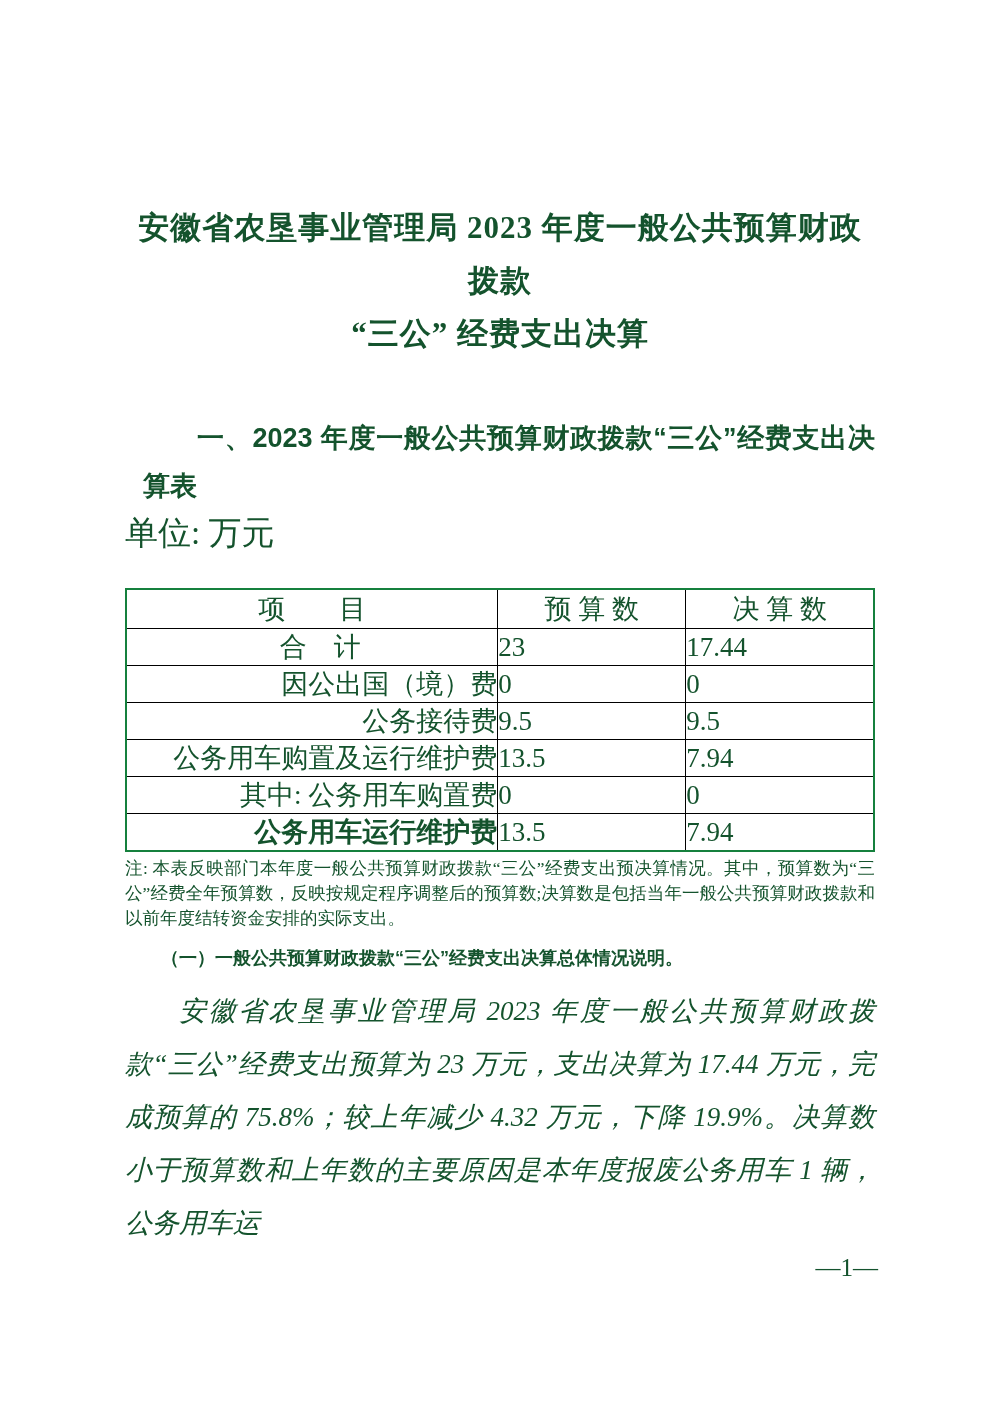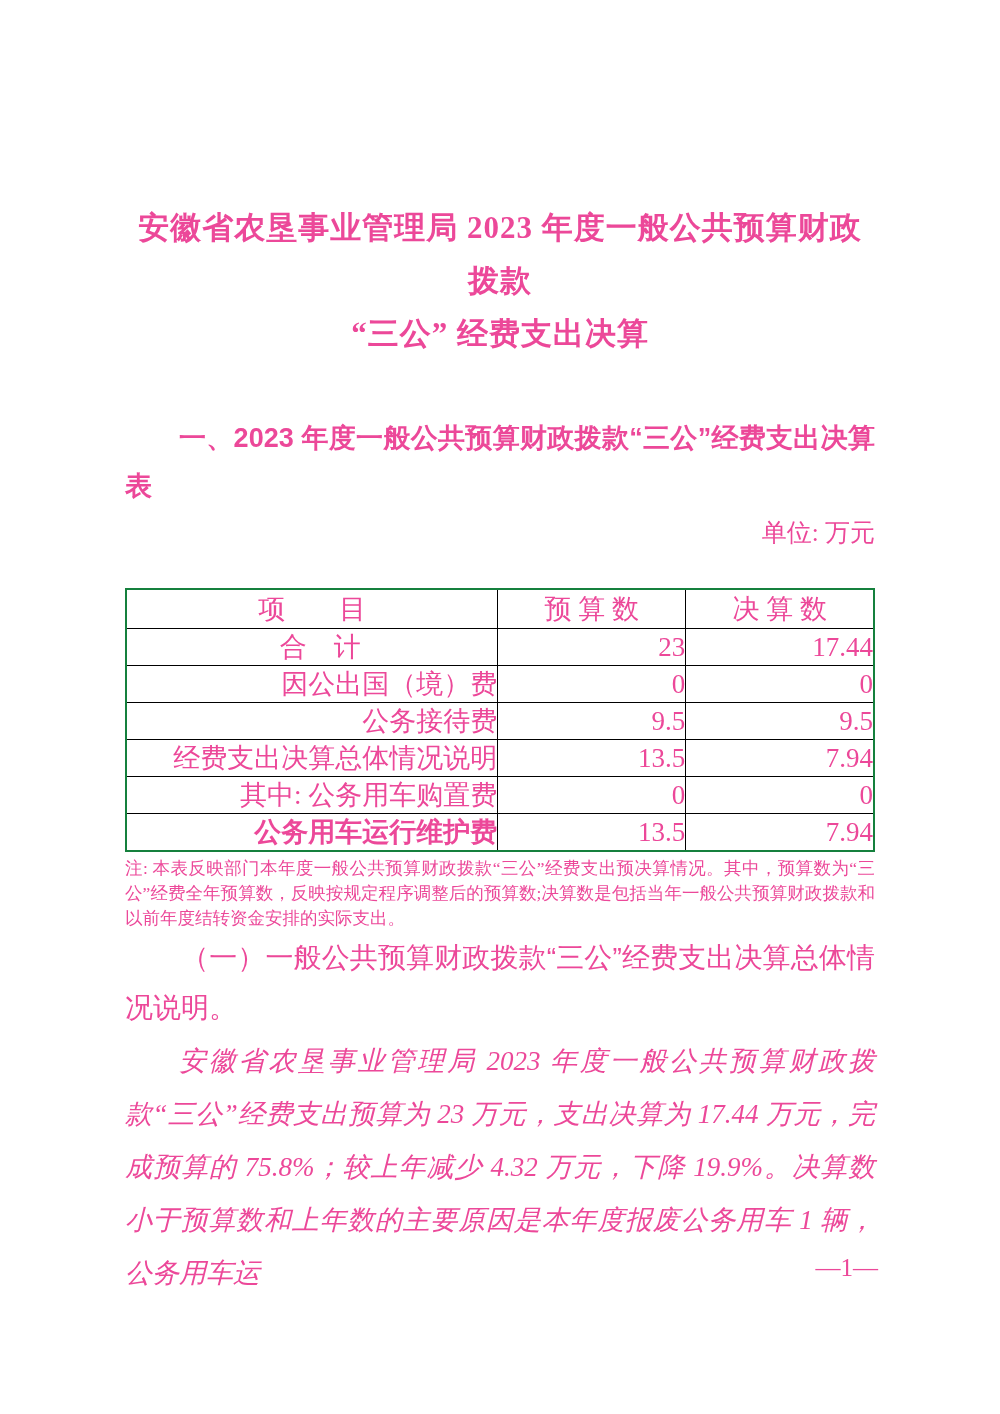--- a/index.html
+++ b/index.html
@@ -5,7 +5,7 @@
   html,body { margin:0; padding:0; background:#ffffff; }
   .page {
     position:relative; width:1000px; height:1414px; background:#fff;
-    color:#ec4899; font-family:"Liberation Serif", serif; overflow:hidden;
+    color:#14532d; font-family:"Liberation Serif", serif; overflow:hidden;
     margin:0 auto;
   }
   .content { padding:180px 125px 0 125px; }

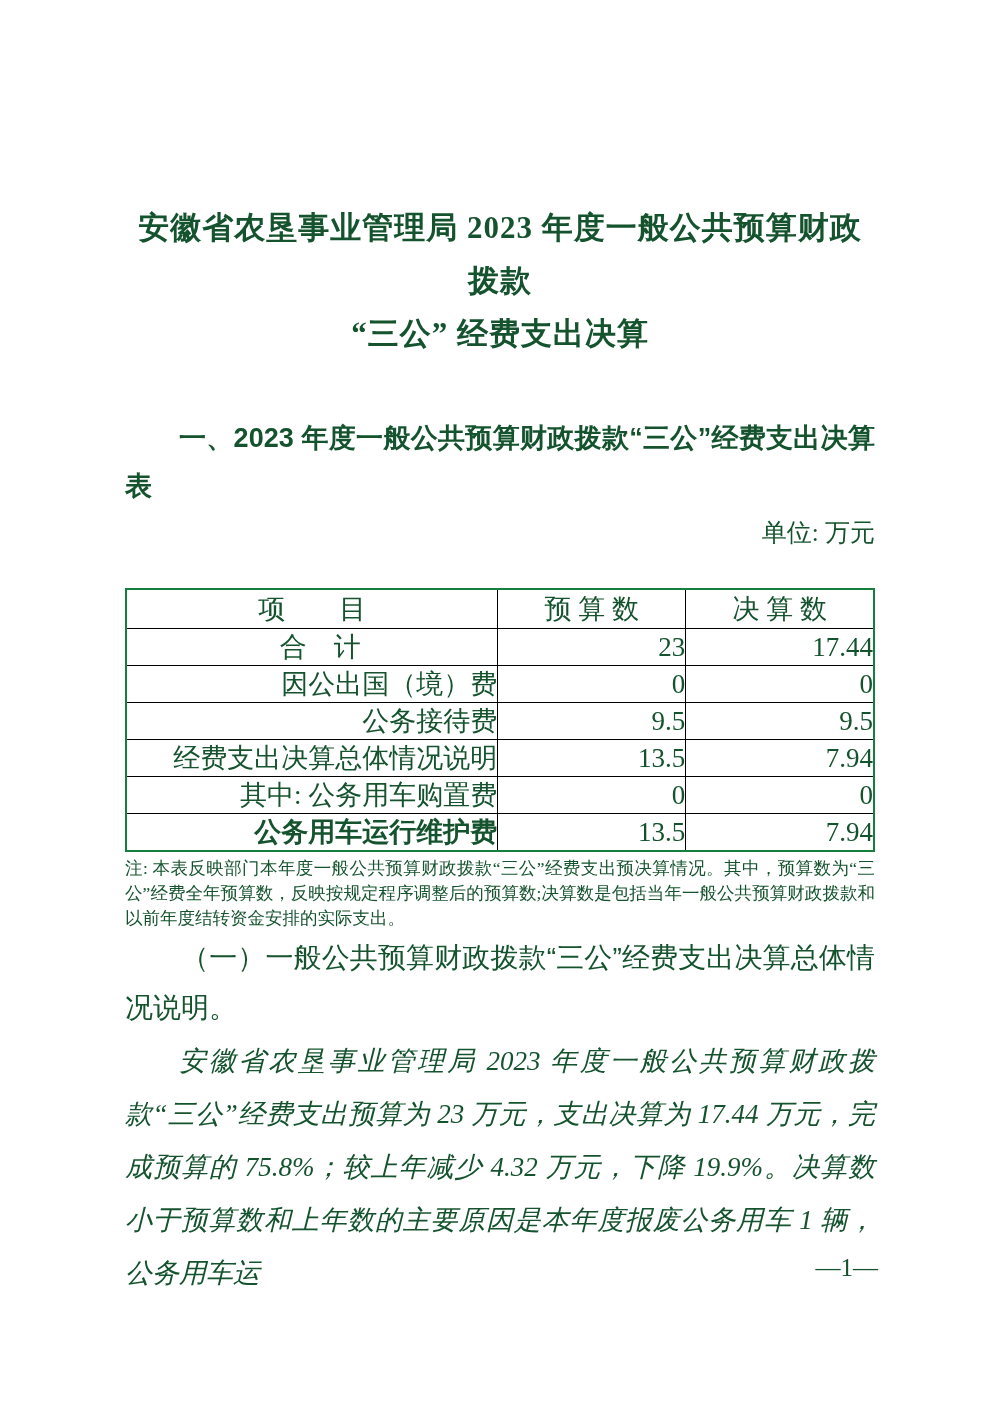--- a/index.html
+++ b/index.html
@@ -15,7 +15,7 @@
 
   .sec-heading {
     margin-top:54px; font-size:27px; font-weight:bold; line-height:48px;
-    text-indent:2em; text-align:justify; font-family:"Liberation Sans", sans-serif;
+    text-indent:2em; text-align:justify; font-family:"Liberation Sans", sans-serif;margin-left:18px;
   }
   .unit-line { text-align:right; font-size:25px; line-height:42px; margin-top:2px; }
 

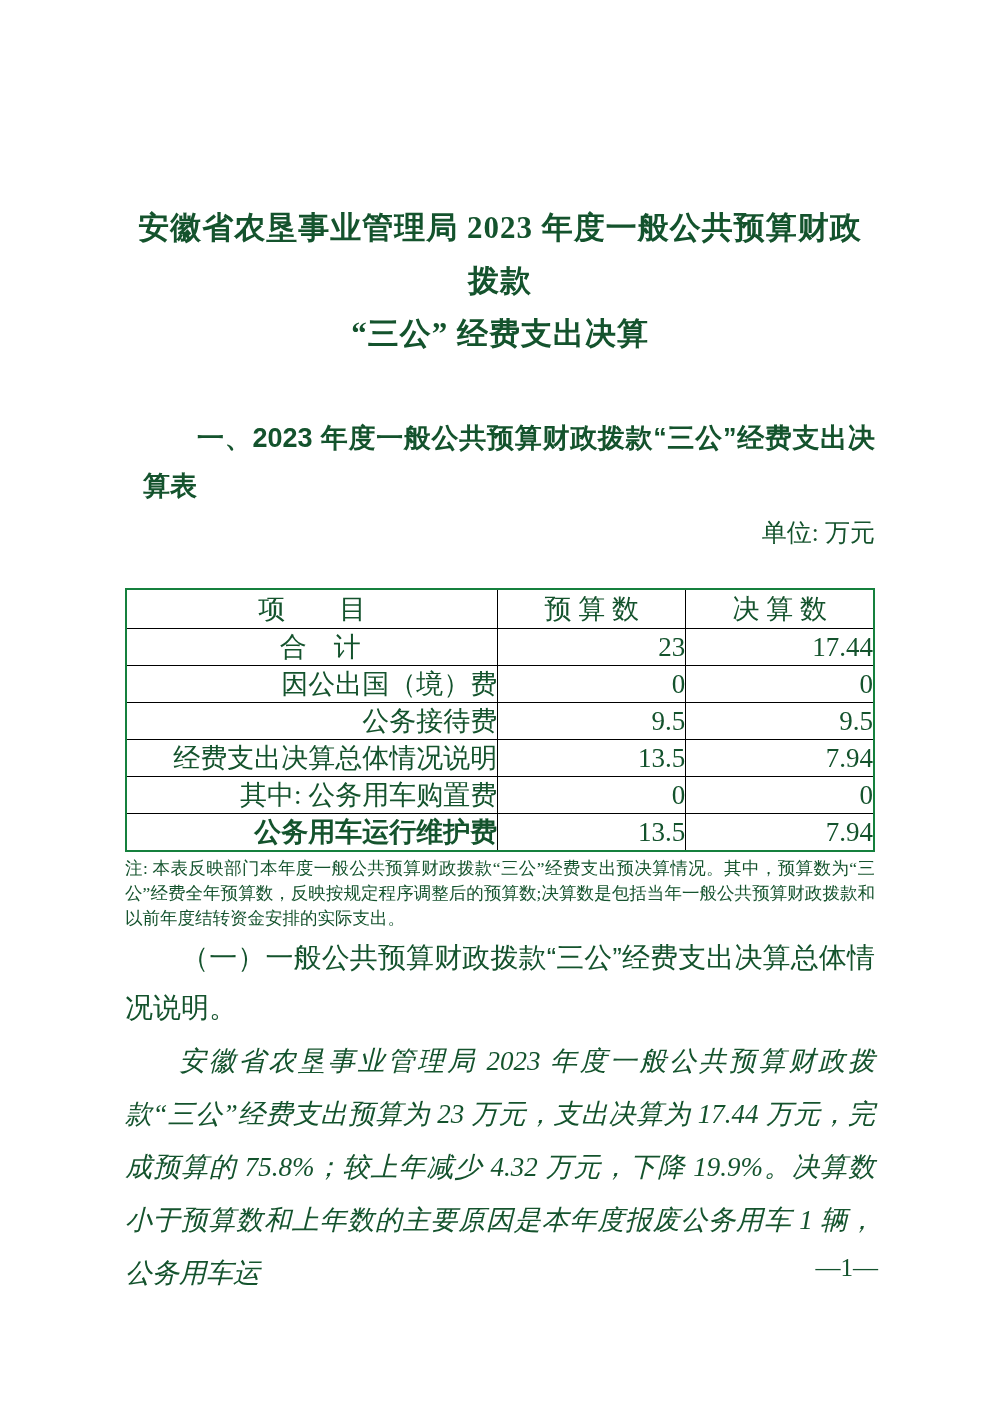--- a/index.html
+++ b/index.html
@@ -17,7 +17,7 @@
     margin-top:54px; font-size:27px; font-weight:bold; line-height:48px;
     text-indent:2em; text-align:justify; font-family:"Liberation Sans", sans-serif;margin-left:18px;
   }
-  .unit-line { text-align:right; font-size:25px; line-height:42px; margin-top:2px; }
+  .unit-line { text-align:left; font-size:33px; line-height:42px; margin-top:2px; }
 
   table.budget {
     width:100%; border-collapse:collapse; margin-top:34px;

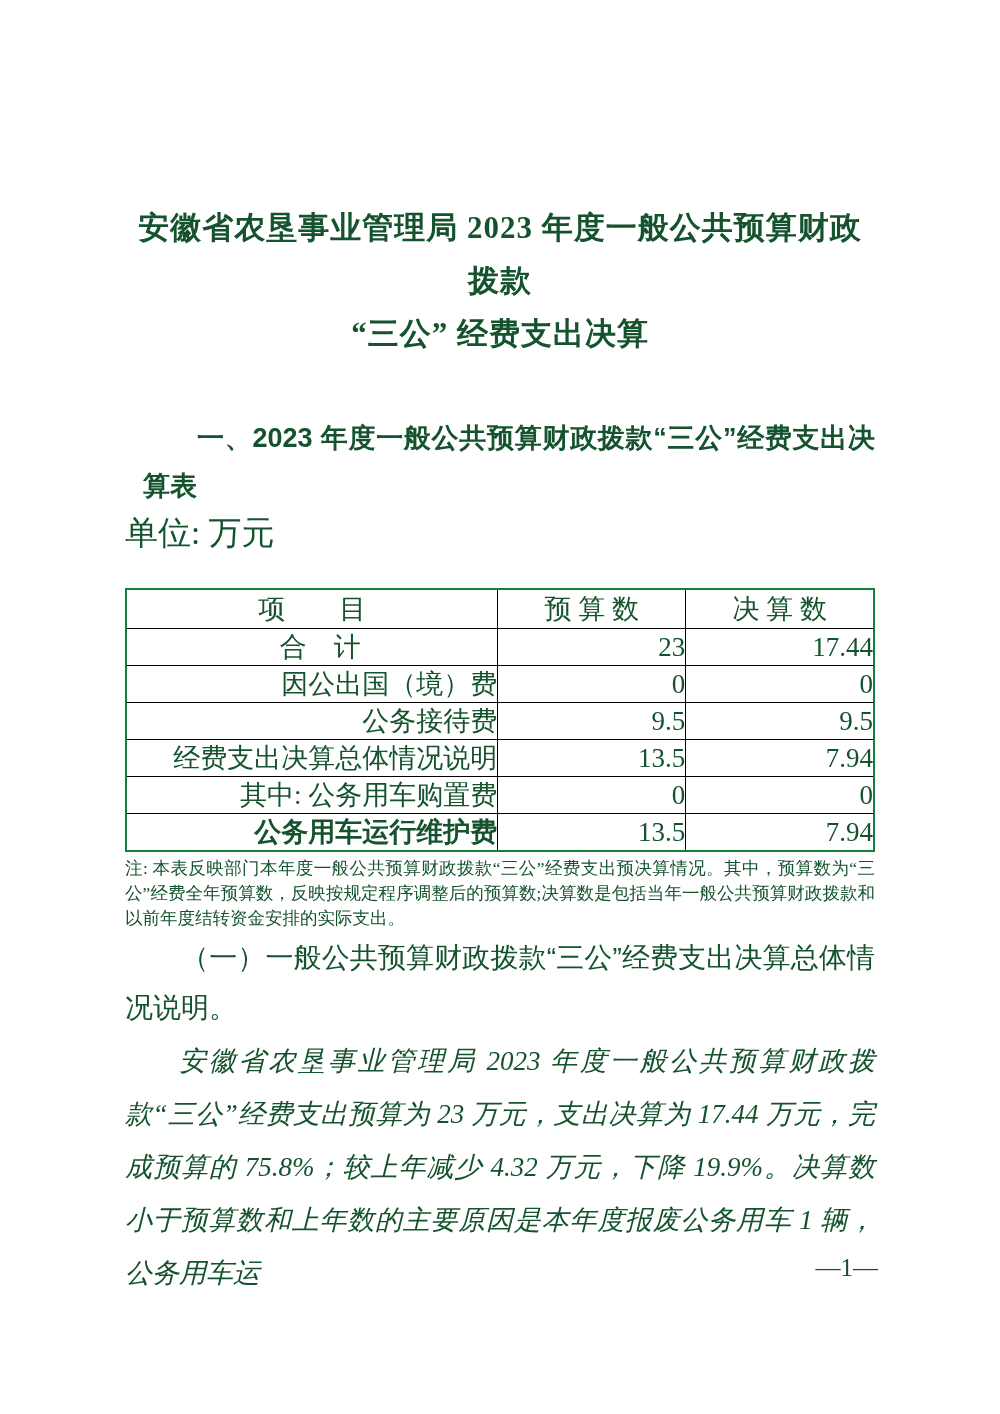--- a/index.html
+++ b/index.html
@@ -33,7 +33,7 @@
   td.item.c { text-align:center; padding-left:16px; }
   td.item.ind-1 { padding-left:1.2em; }
   td.item.ind-4 { padding-left:4.1em;font-weight:bold; }
-  td.num { text-align:right;margin-top:8px; }
+  td.num { text-align:left;margin-top:8px; }
 
   .note { margin-top:4px; font-size:17.5px; line-height:25px; text-align:justify; }
 

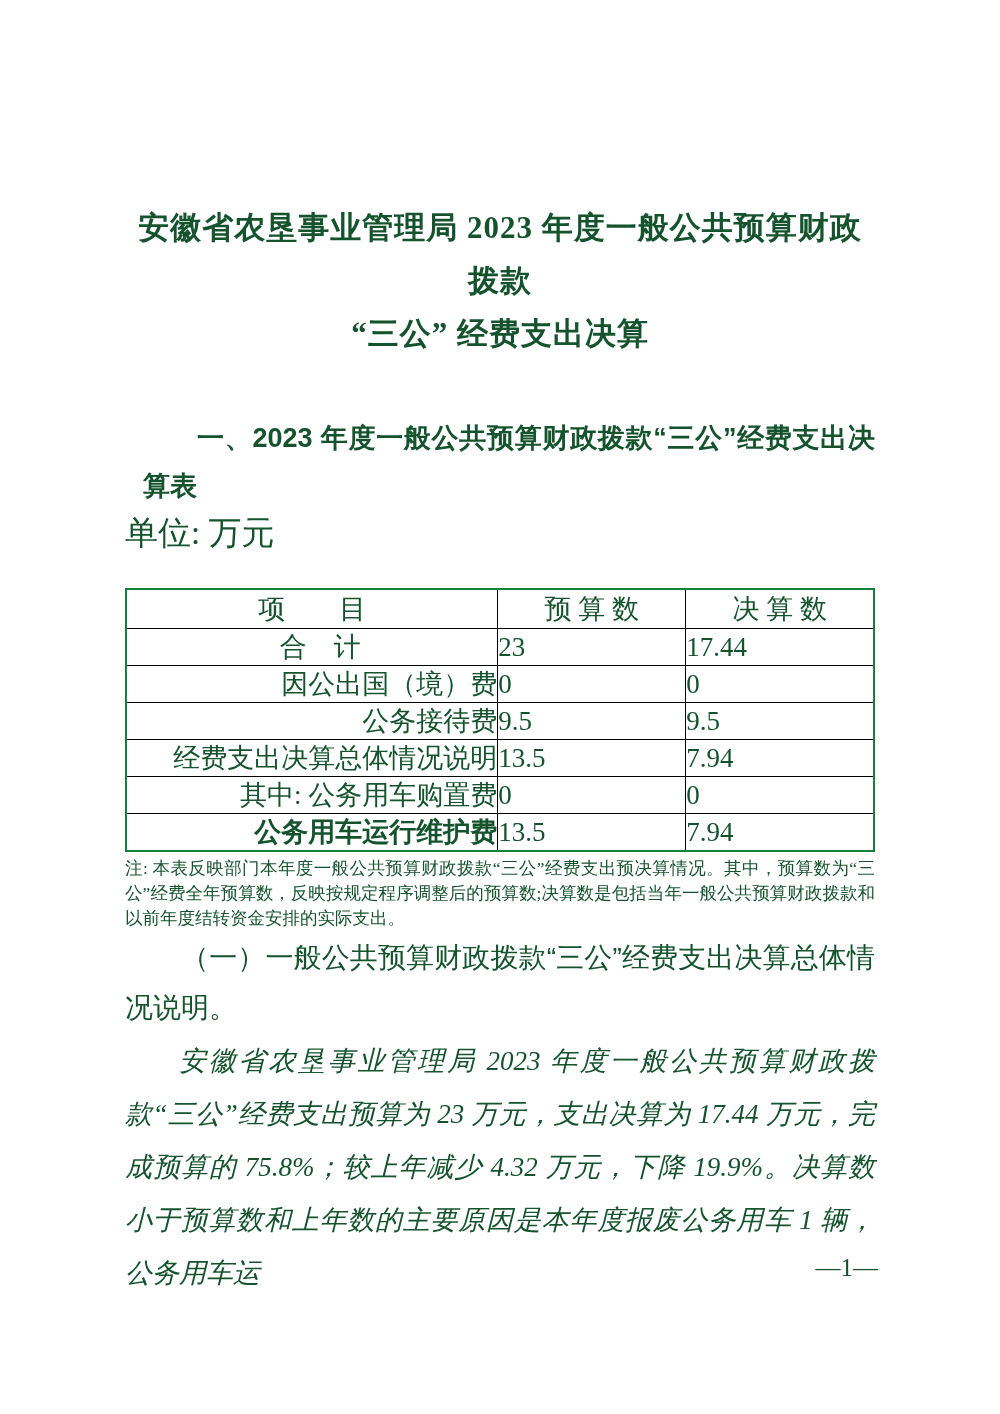--- a/index.html
+++ b/index.html
@@ -92,7 +92,7 @@
           <td class="num">9.5</td>
         </tr>
         <tr>
-          <td class="item">经费支出决算总体情况说明</td>
+          <td class="item">公务用车购置及运行维护费</td>
           <td class="num">13.5</td>
           <td class="num">7.94</td>
         </tr>

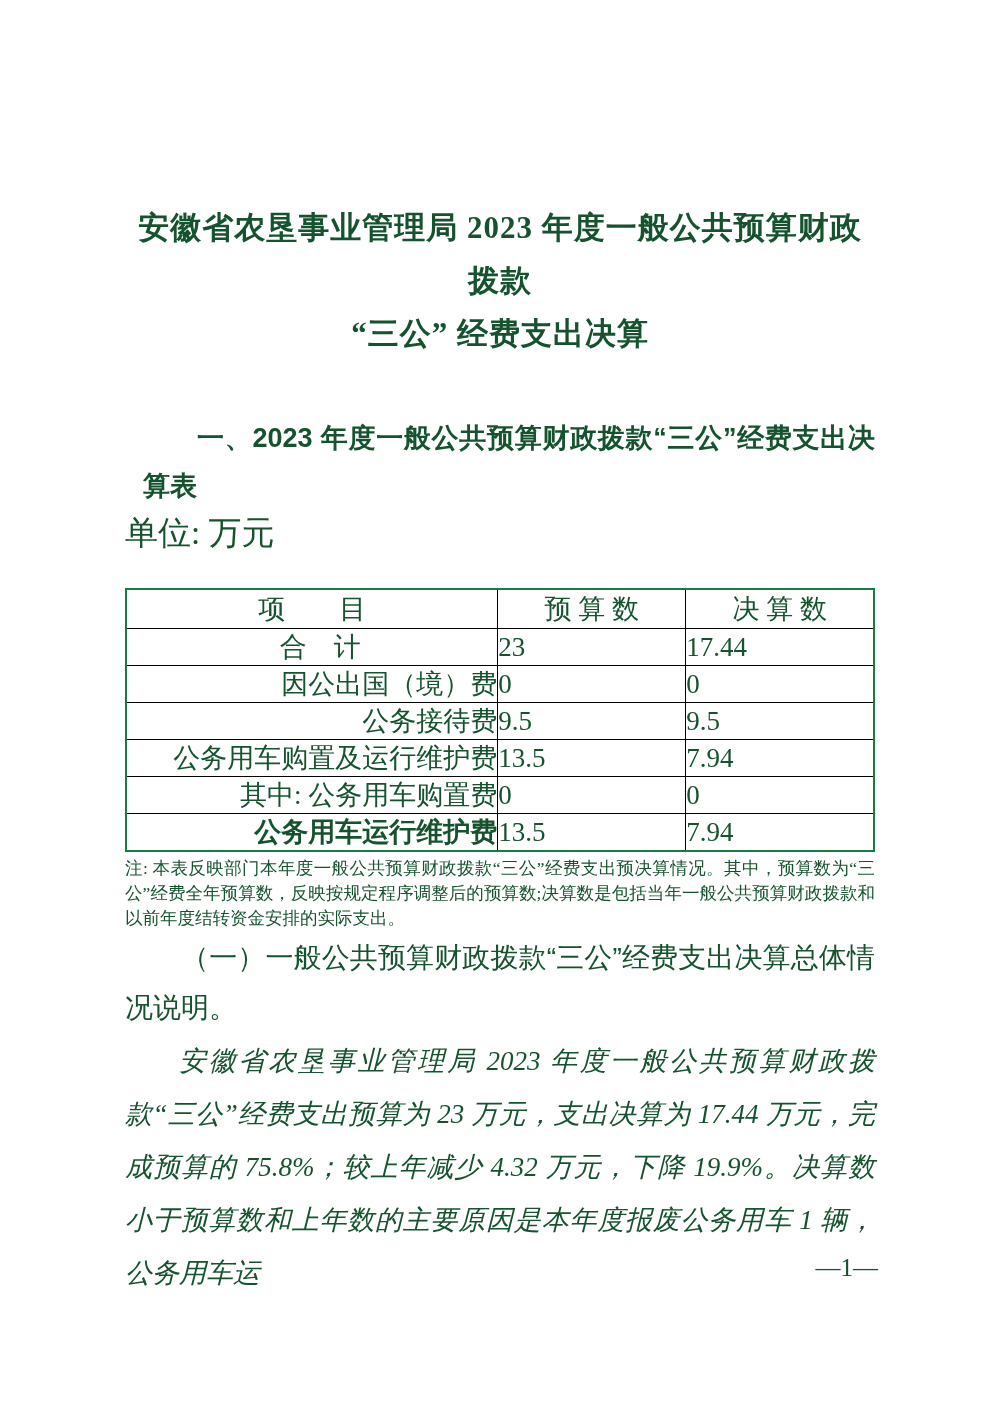--- a/index.html
+++ b/index.html
@@ -39,7 +39,7 @@
 
   .sec-heading.h2 { margin-top:6px; line-height:50px; }
   .sub-heading {
-    font-size:28px; font-weight:normal; line-height:50px; text-indent:2em;
+    font-size:18px; font-weight:bold; line-height:50px; text-indent:2em;
     text-align:justify; font-family:"Liberation Sans", sans-serif; margin-top:2px;
   }
   .body-par {

